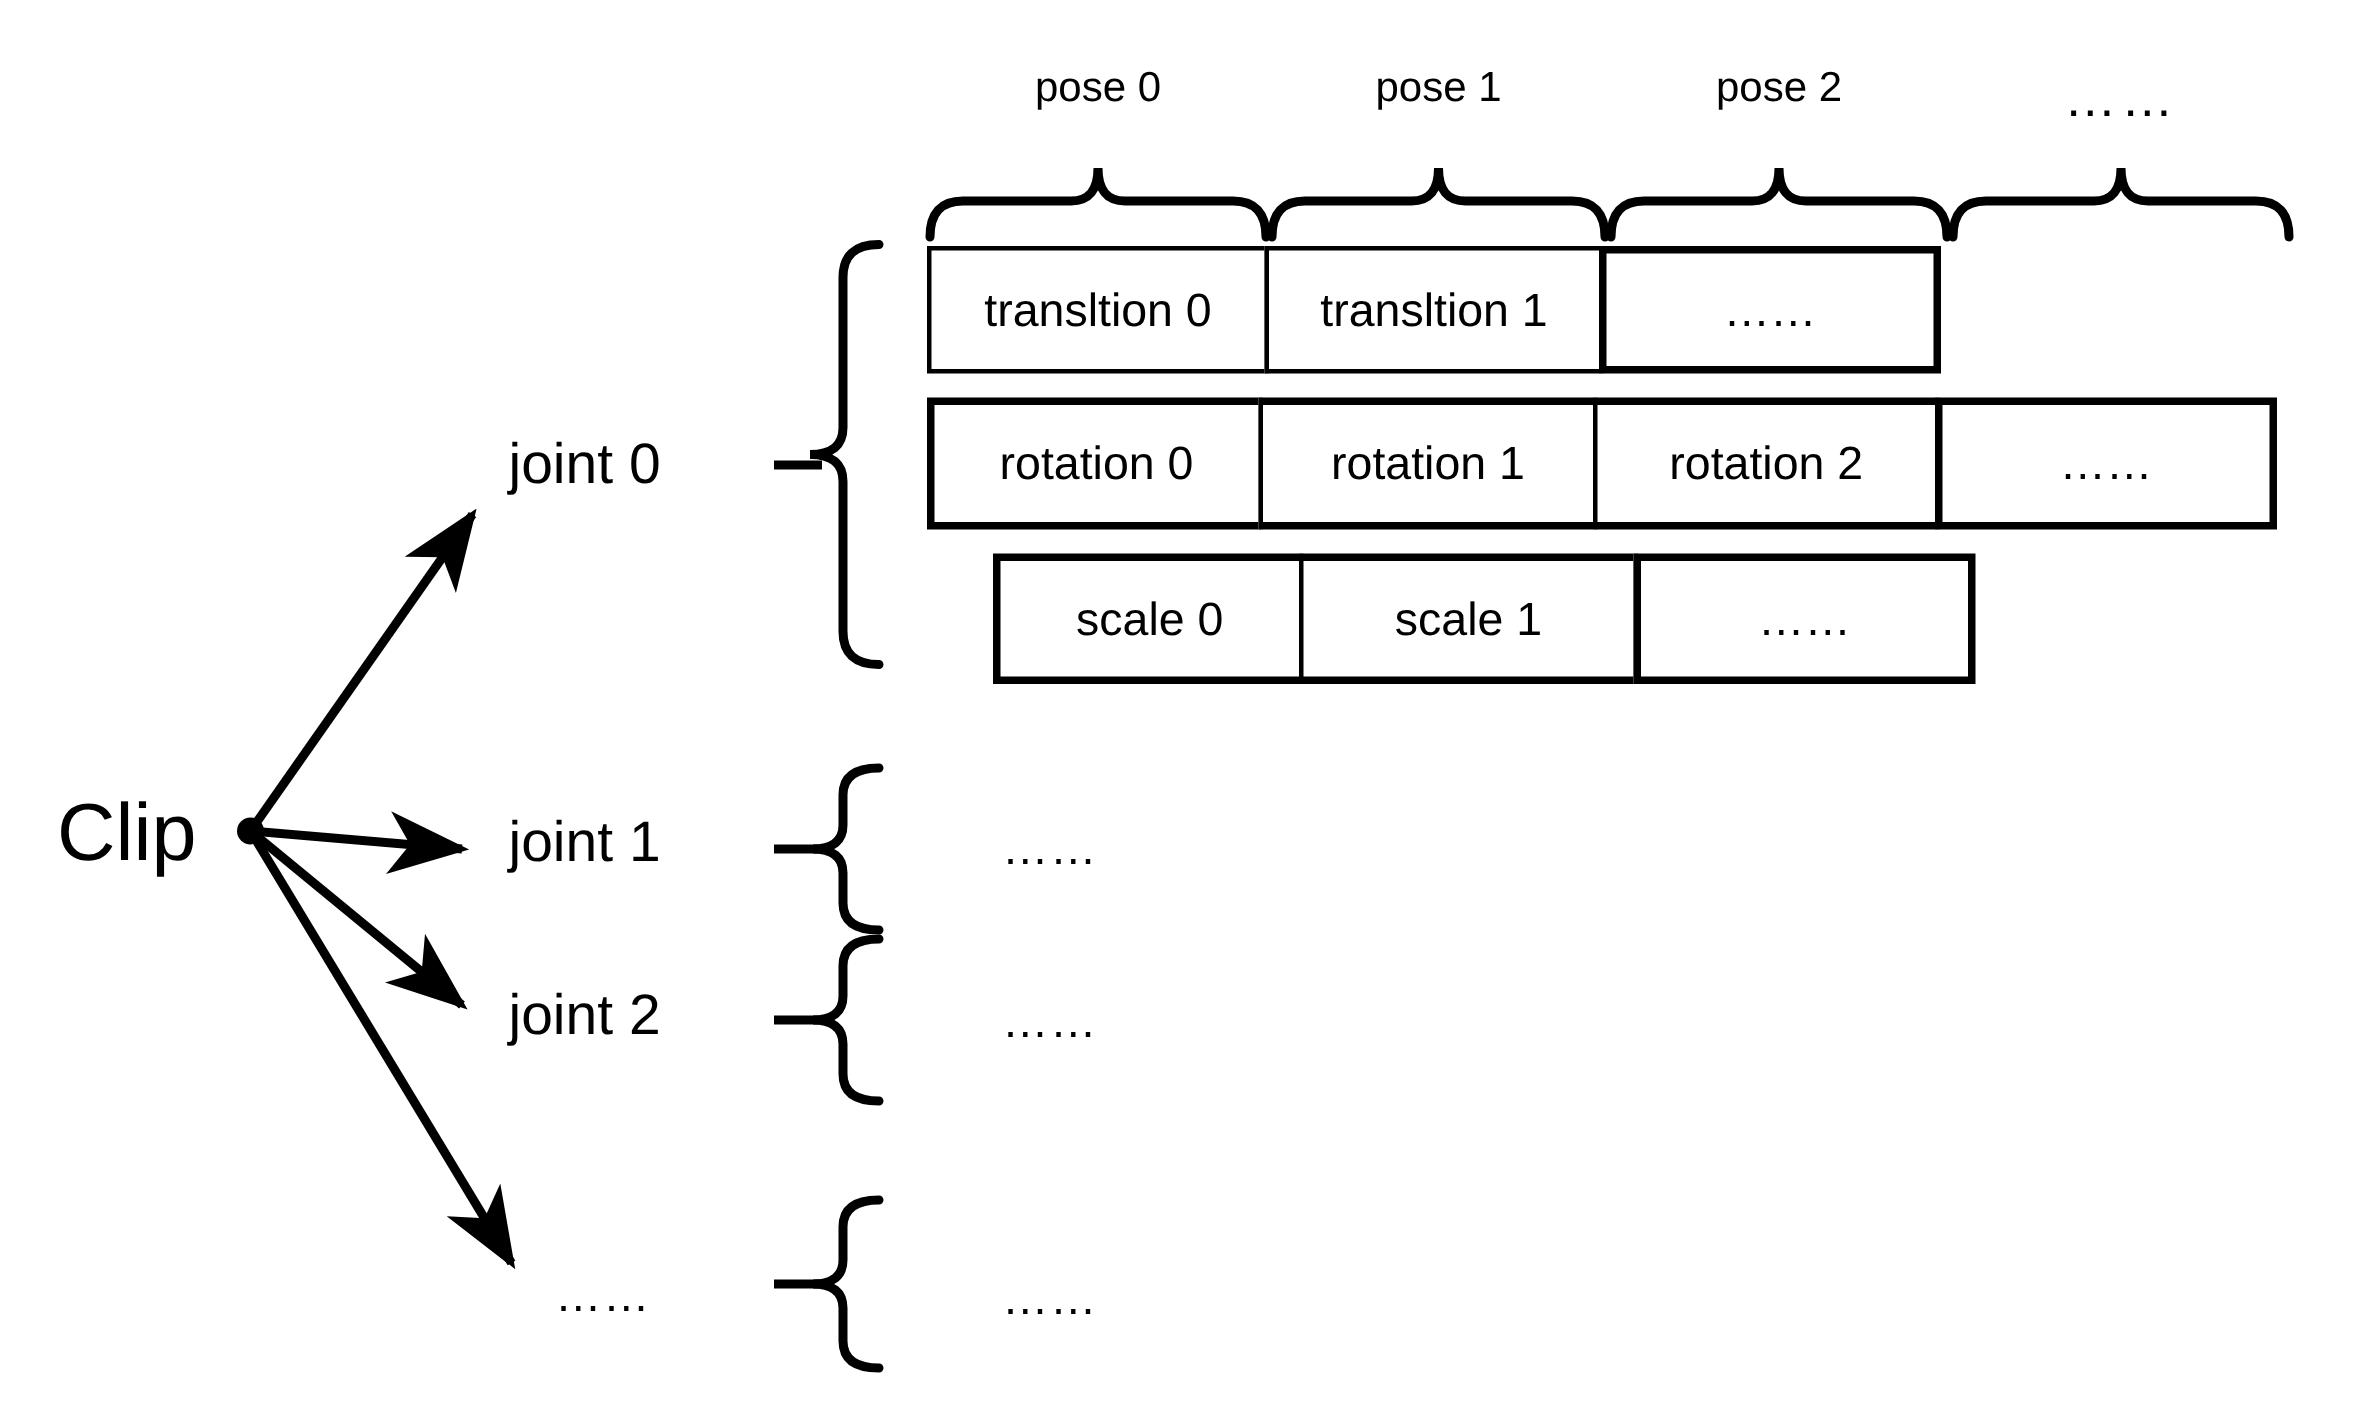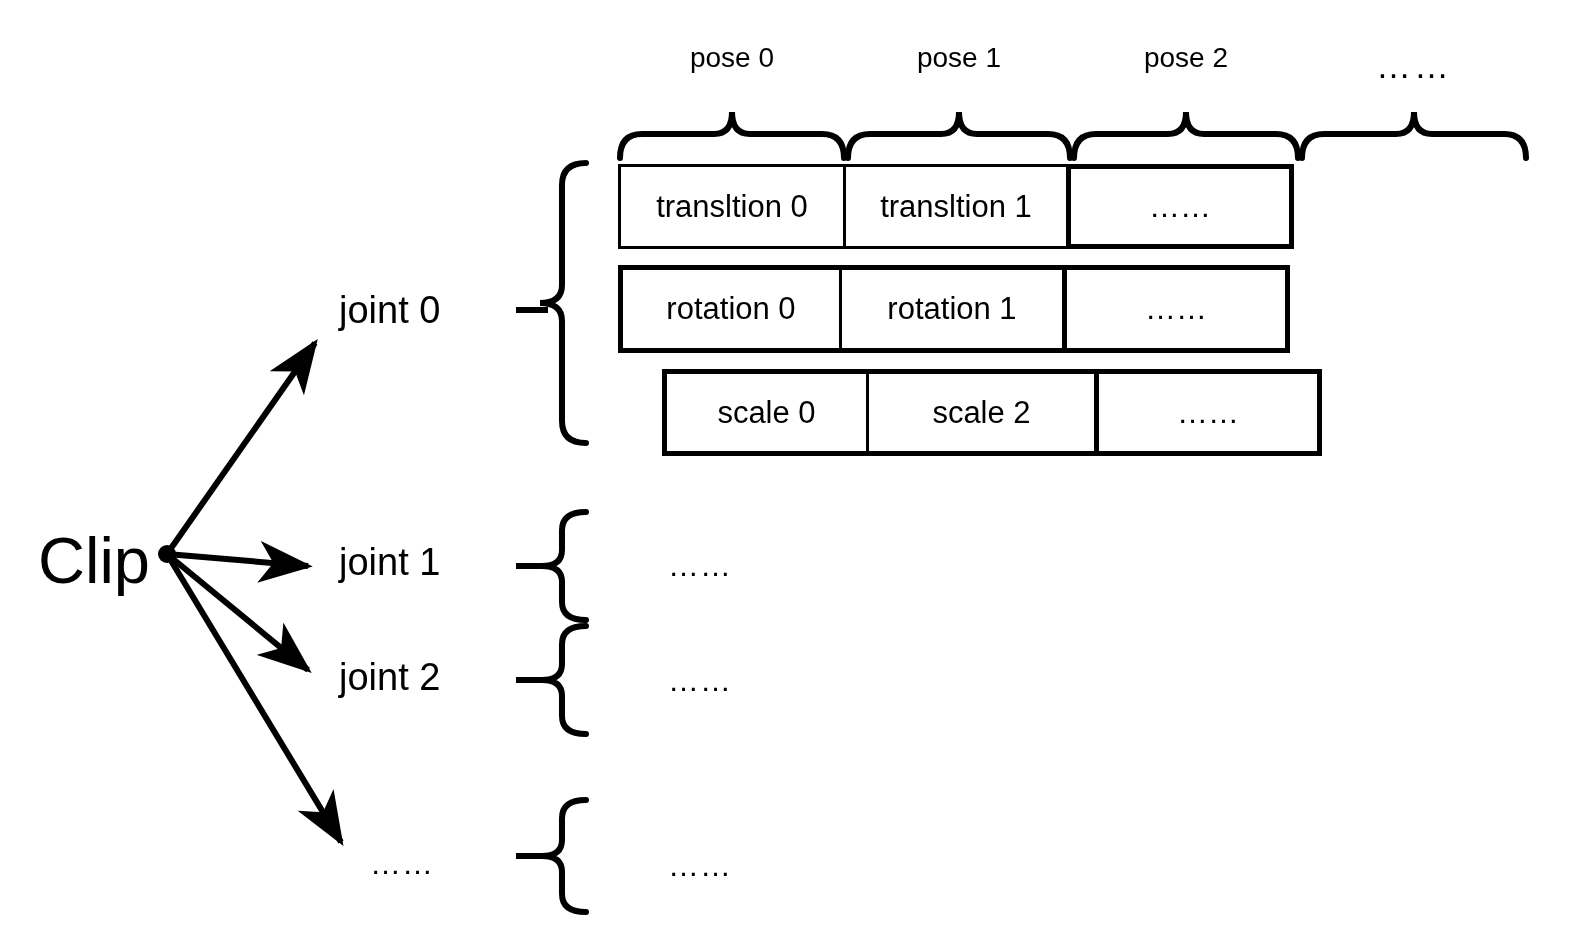--- a/index.html
+++ b/index.html
@@ -125,6 +125,7 @@
   <div class="grid-row row-heavy" style="left:618px; top:265px; width:910px; height:88px;">
     <div class="cell" style="width:224px;">rotation 0</div>
     <div class="cell" style="width:226px;">rotation 1</div>
+    <div class="cell" style="width:231px;">rotation 2</div>
     <div class="cell last" style="width:228px;">……</div>
   </div>
 

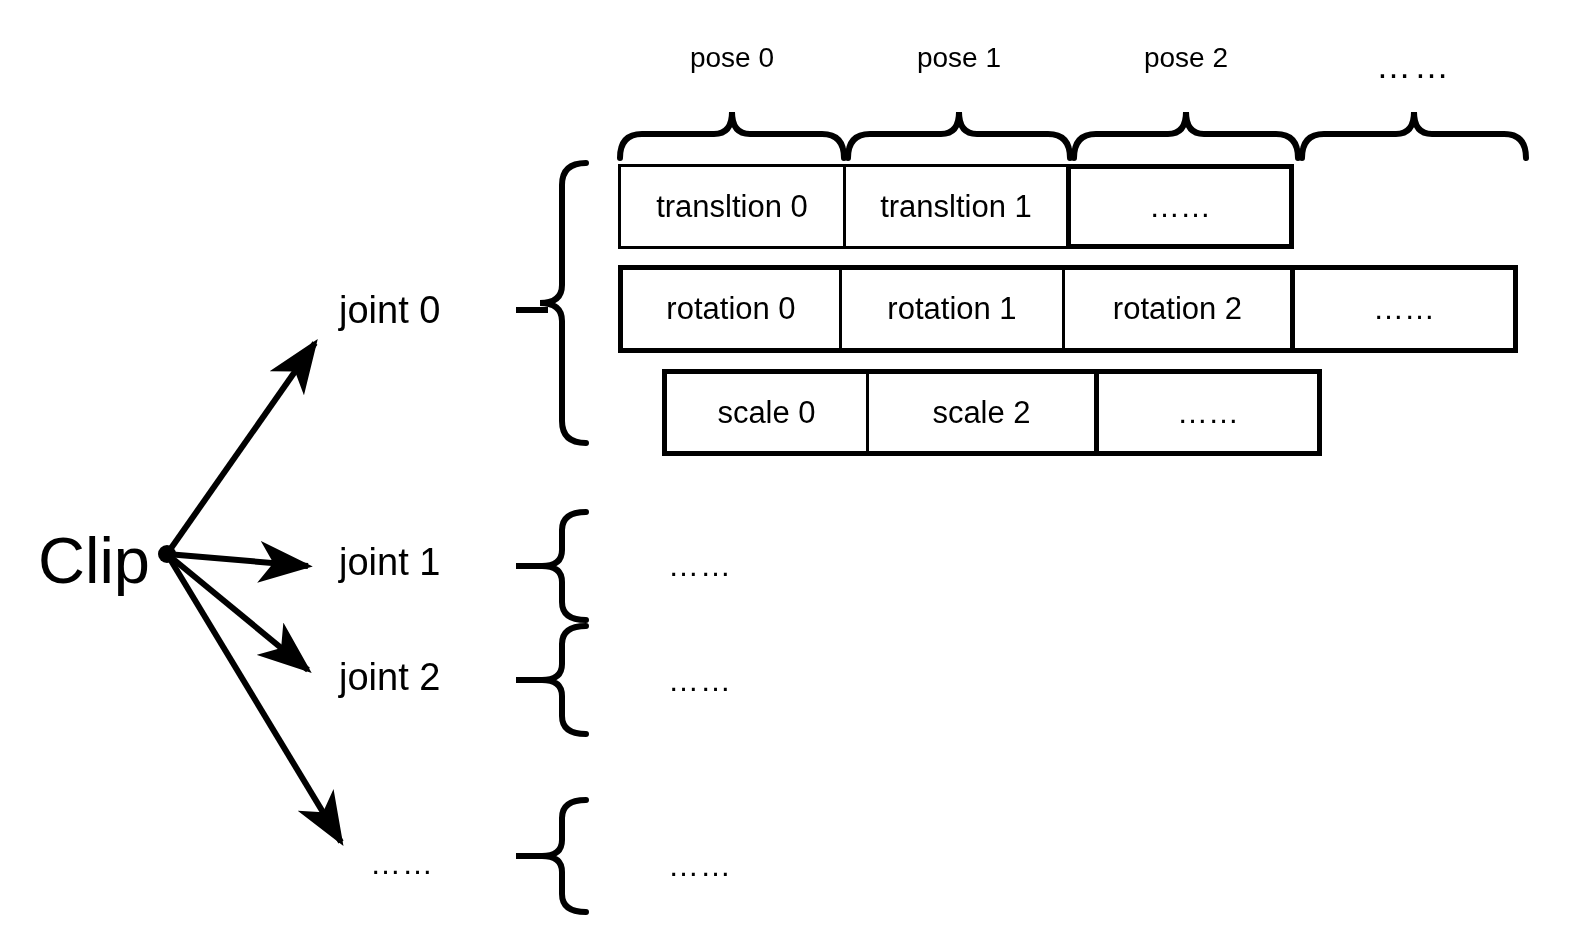--- a/index.html
+++ b/index.html
@@ -131,6 +131,7 @@
 
   <div class="grid-row row-heavy" style="left:618px; top:369px; width:910px; height:87px;">
     <div class="cell" style="width:207px;margin-left:44px;">scale 0</div>
+    <div class="cell" style="width:226px;">scale 1</div>
     <div class="cell" style="width:231px;">scale 2</div>
     <div class="cell last" style="width:228px;">……</div>
   </div>

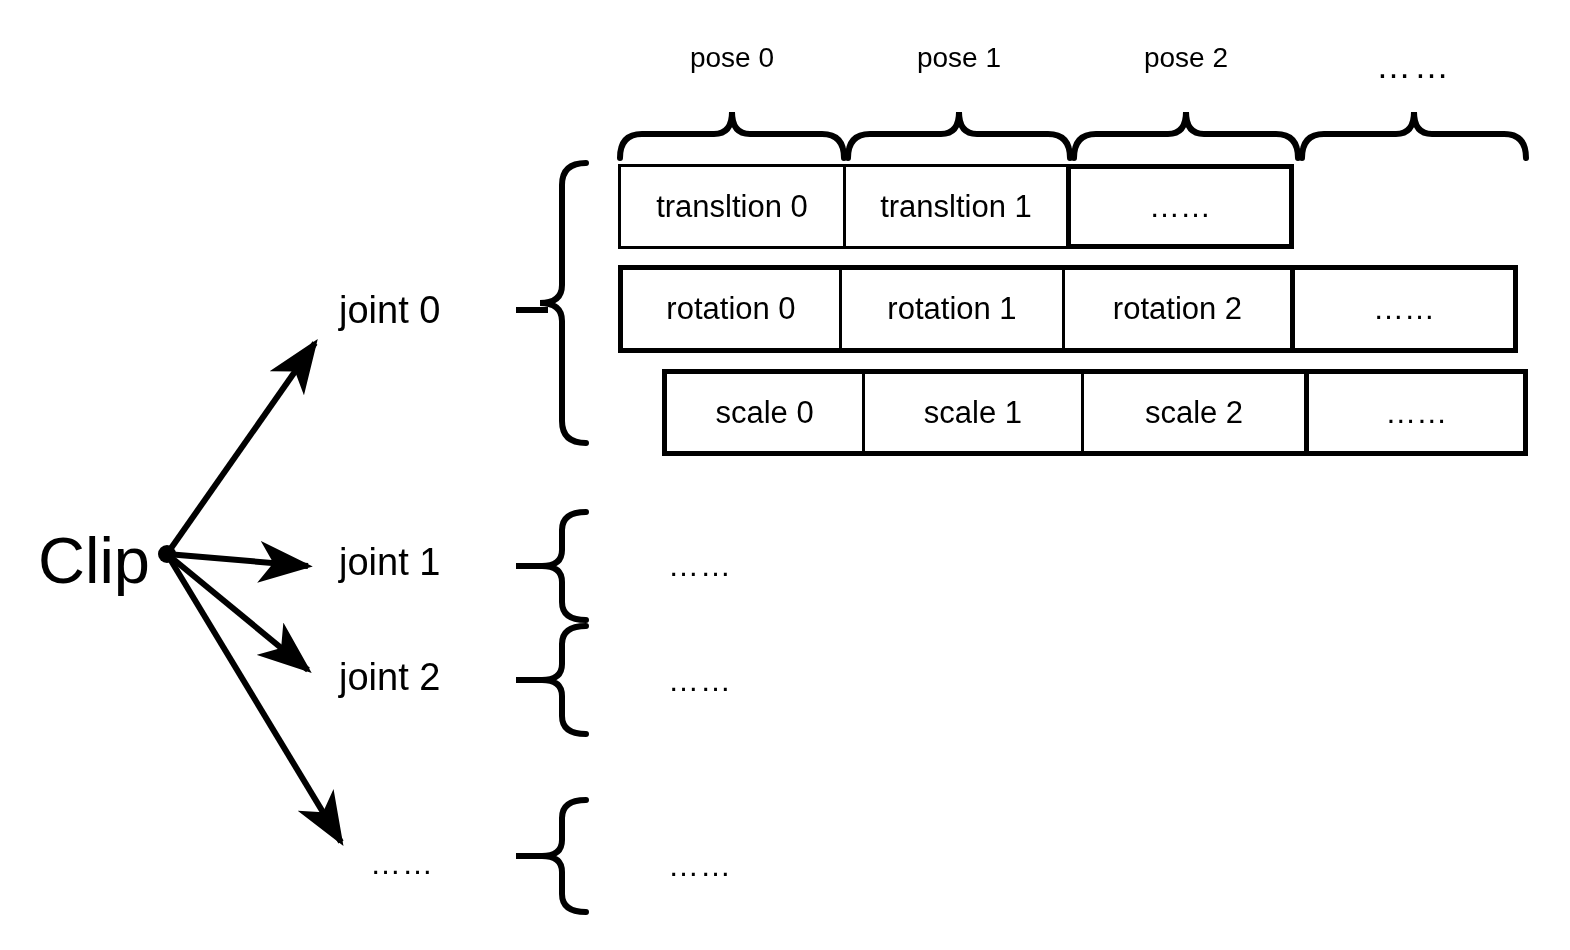--- a/index.html
+++ b/index.html
@@ -132,7 +132,6 @@
   <div class="grid-row row-heavy" style="left:618px; top:369px; width:910px; height:87px;">
     <div class="cell" style="width:207px;margin-left:44px;">scale 0</div>
     <div class="cell" style="width:226px;">scale 1</div>
-    <div class="cell" style="width:231px;">scale 2</div>
     <div class="cell last" style="width:228px;">……</div>
   </div>
 

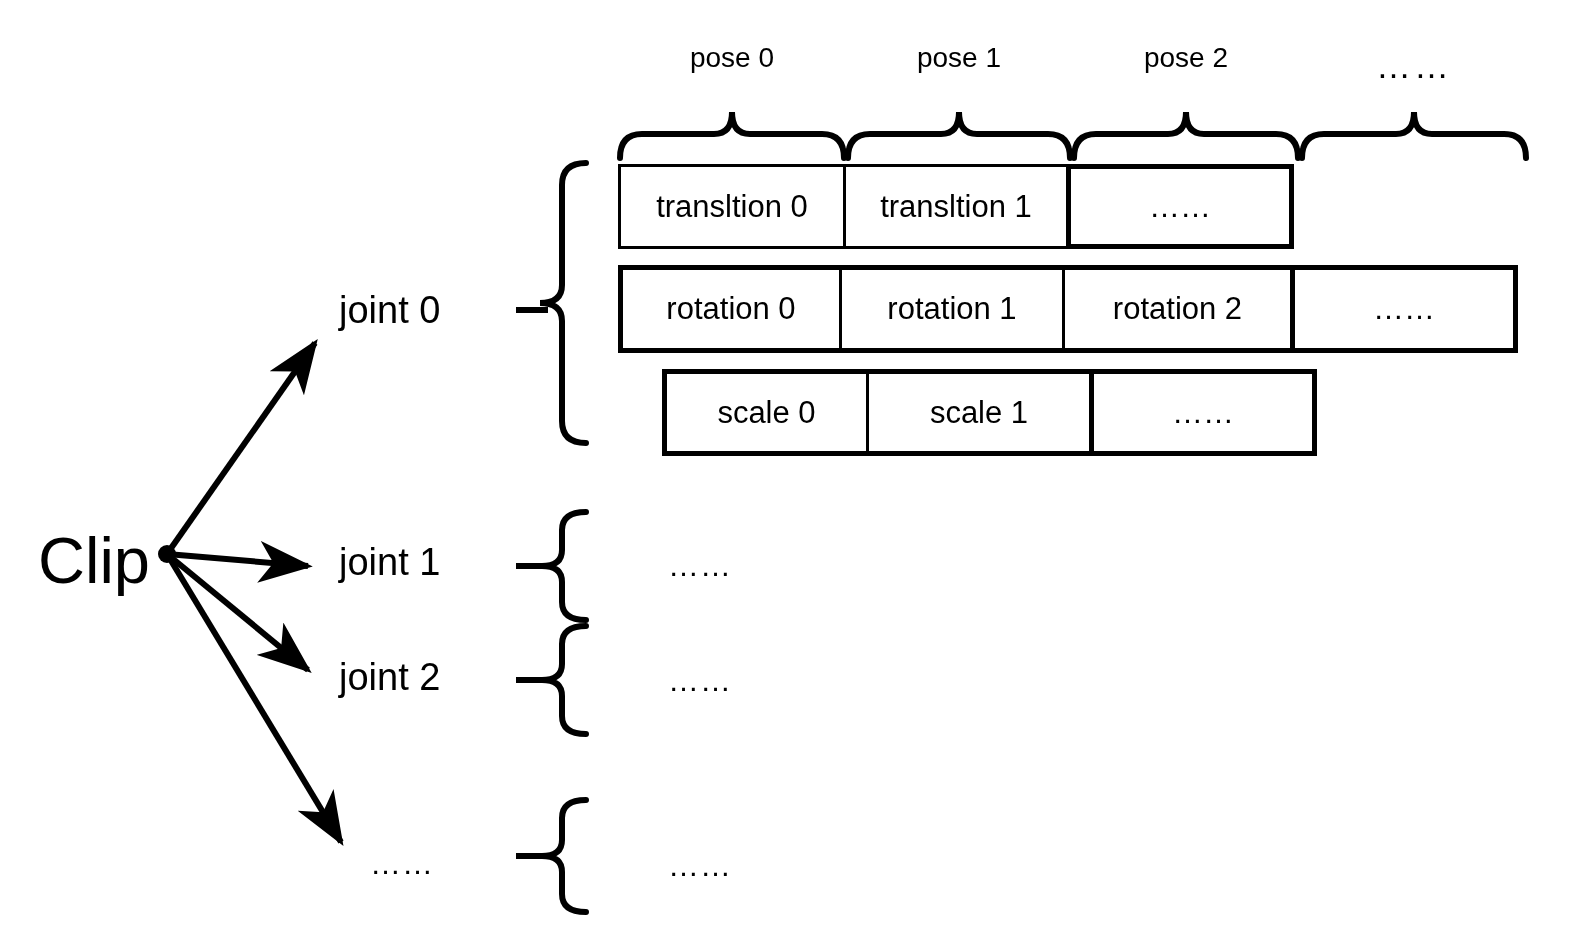--- a/index.html
+++ b/index.html
@@ -33,7 +33,7 @@
     text-align: center;
   }
   .clip-label {
-    font-size: 65px;
+    font-size: 54px;
   }
   
   .grid-row {

